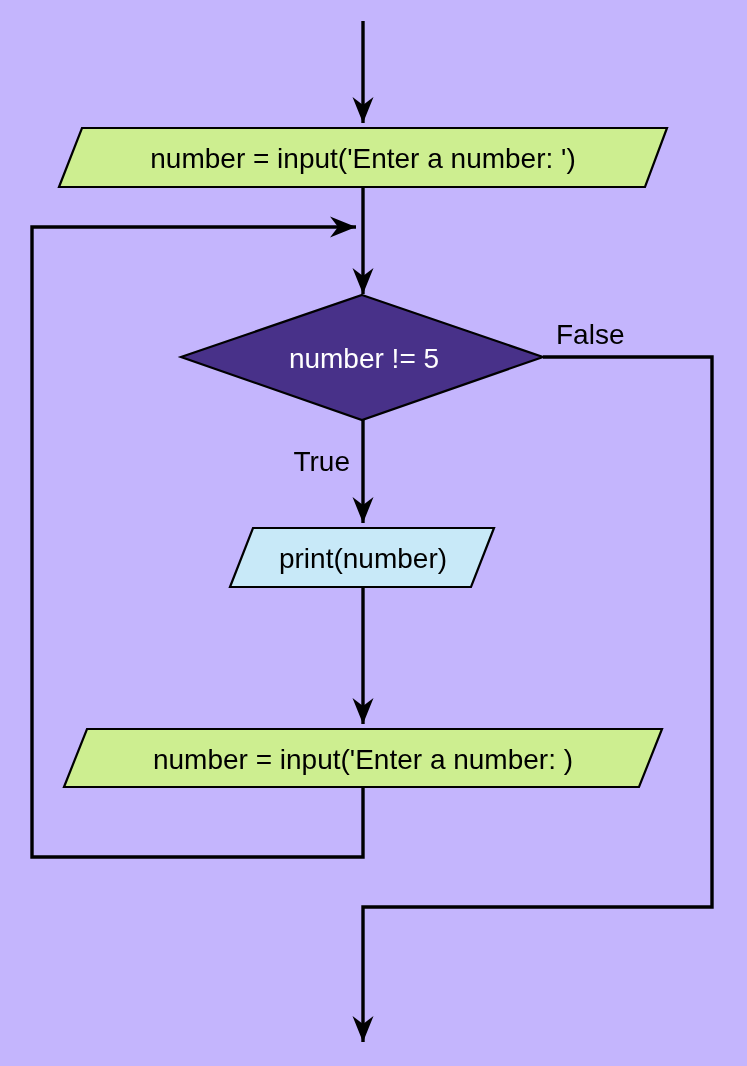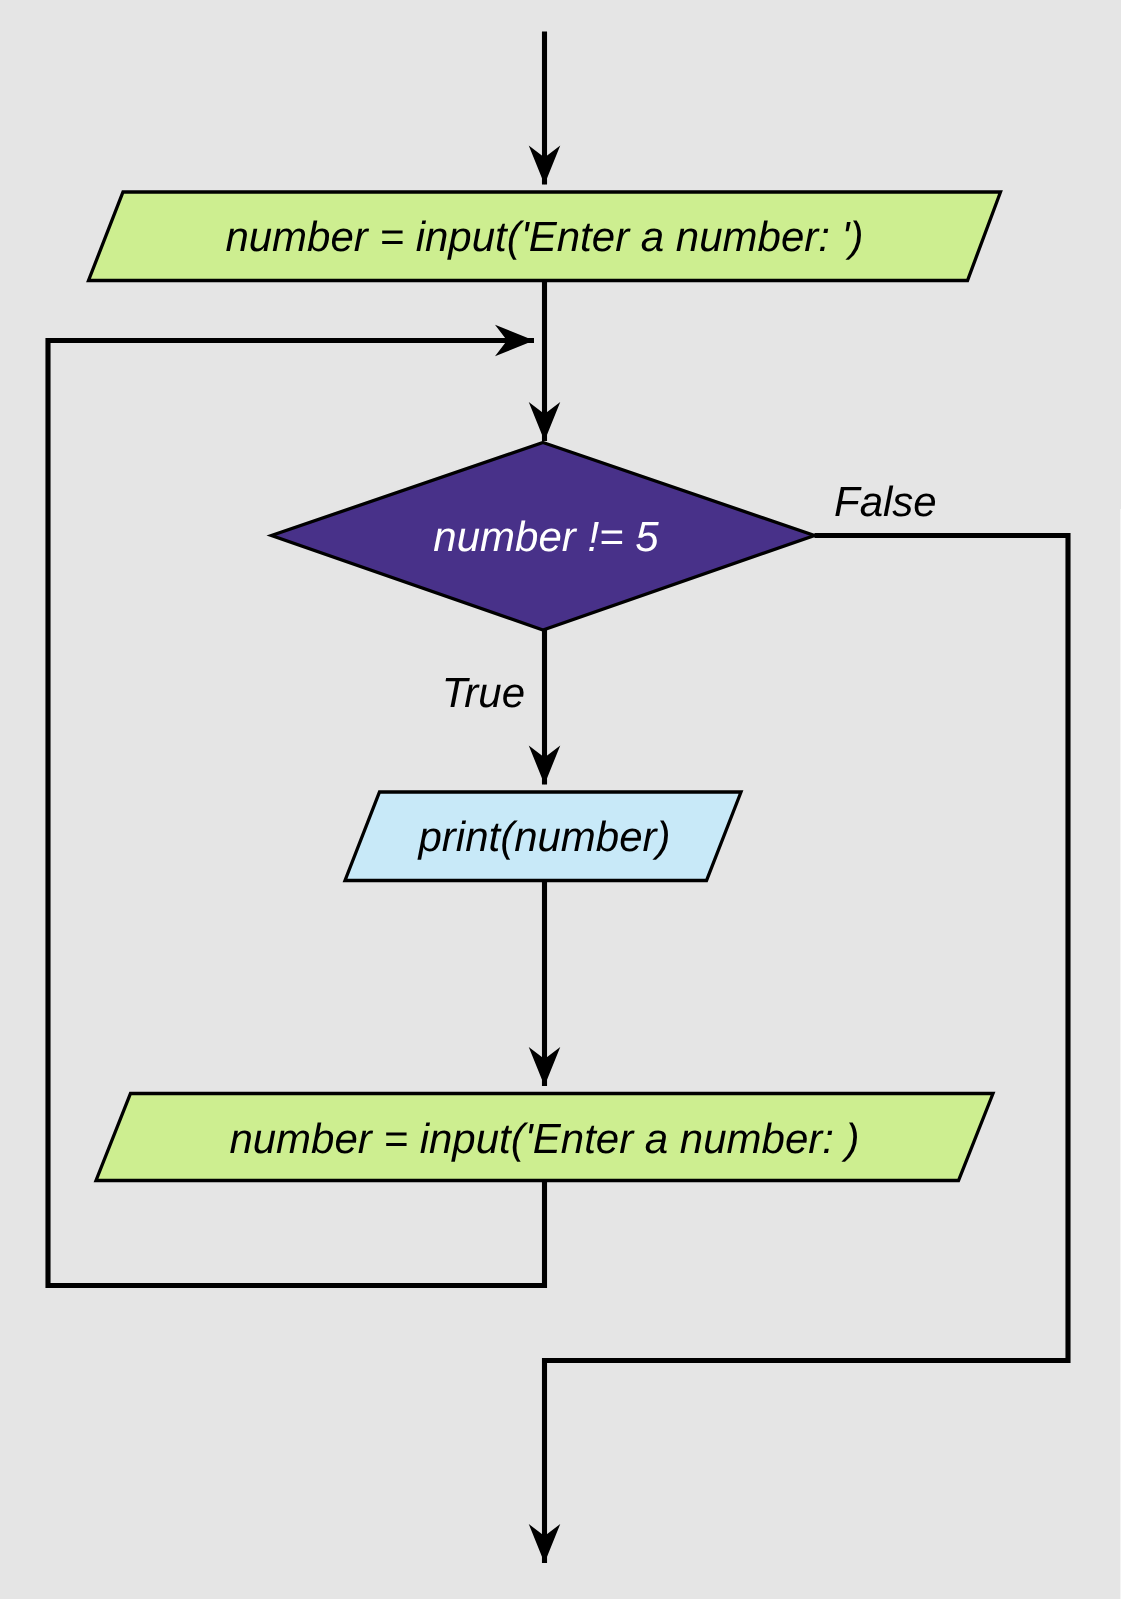--- a/index.html
+++ b/index.html
@@ -11,8 +11,7 @@
     width: 747px;
     height: 1066px;
     position: relative;
-    background: #e5e5e5;
-    font-style: italic;
+    background: #c4b5fd;
   }
   svg { display: block; }
   .edge {

